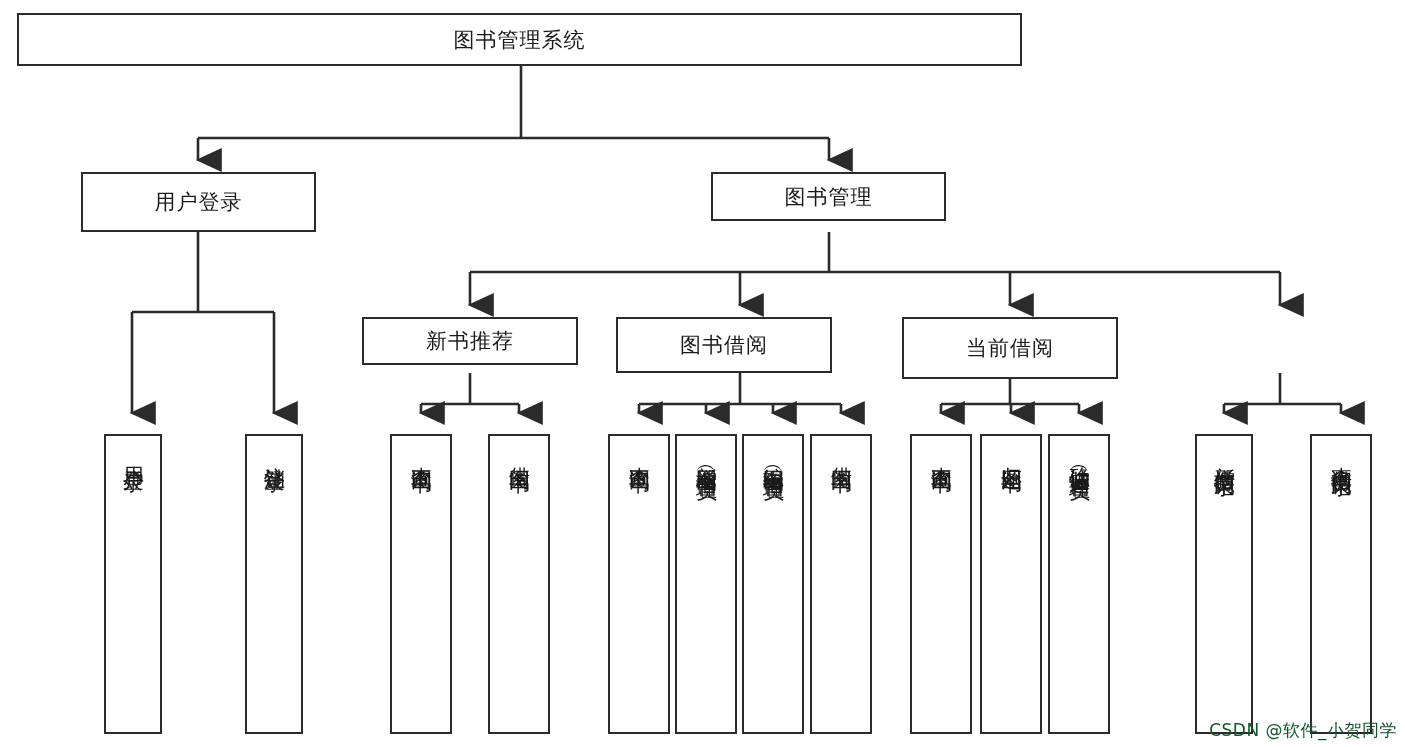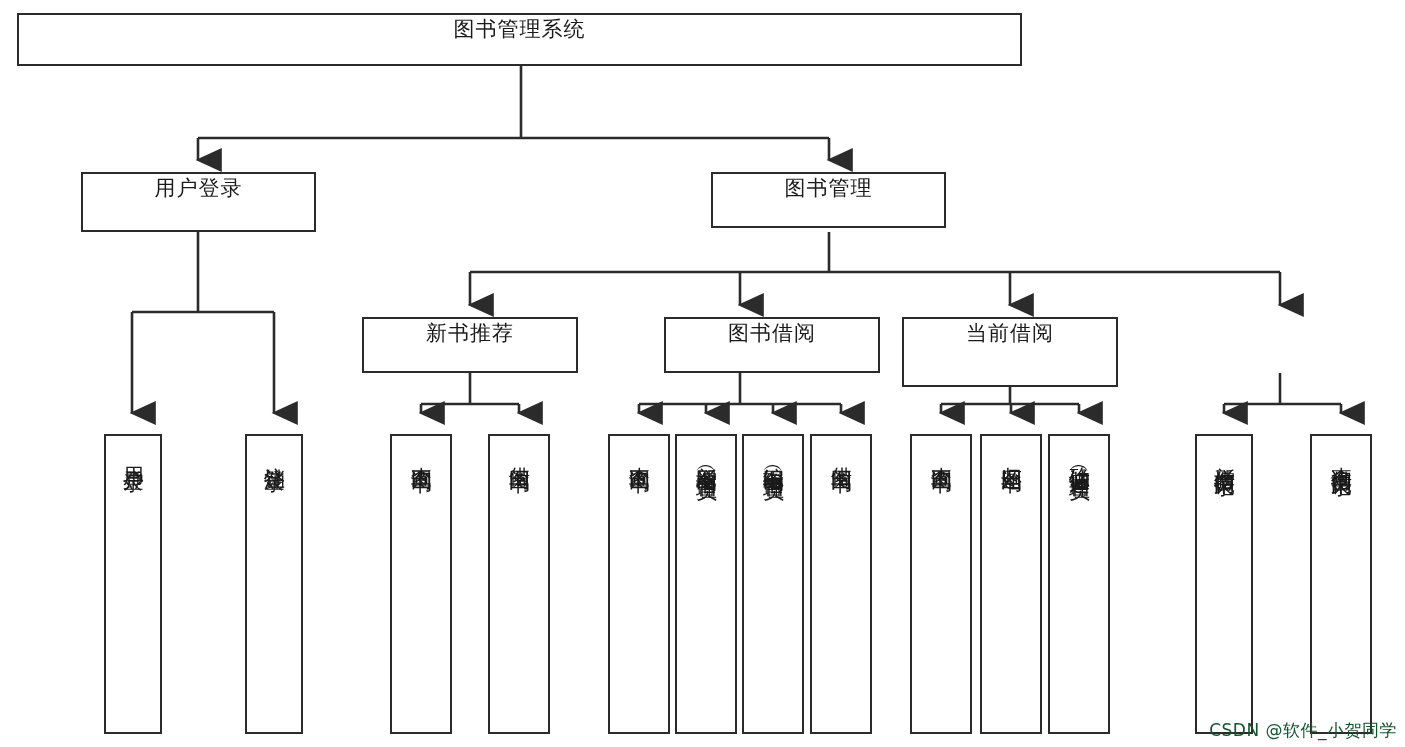--- a/index.html
+++ b/index.html
@@ -30,6 +30,7 @@
     border: 2px solid #2b2b2b;
     background: #ffffff;
     display: flex;
+    align-items: center;
     justify-content: center;
     color: #1a1a1a;
   }

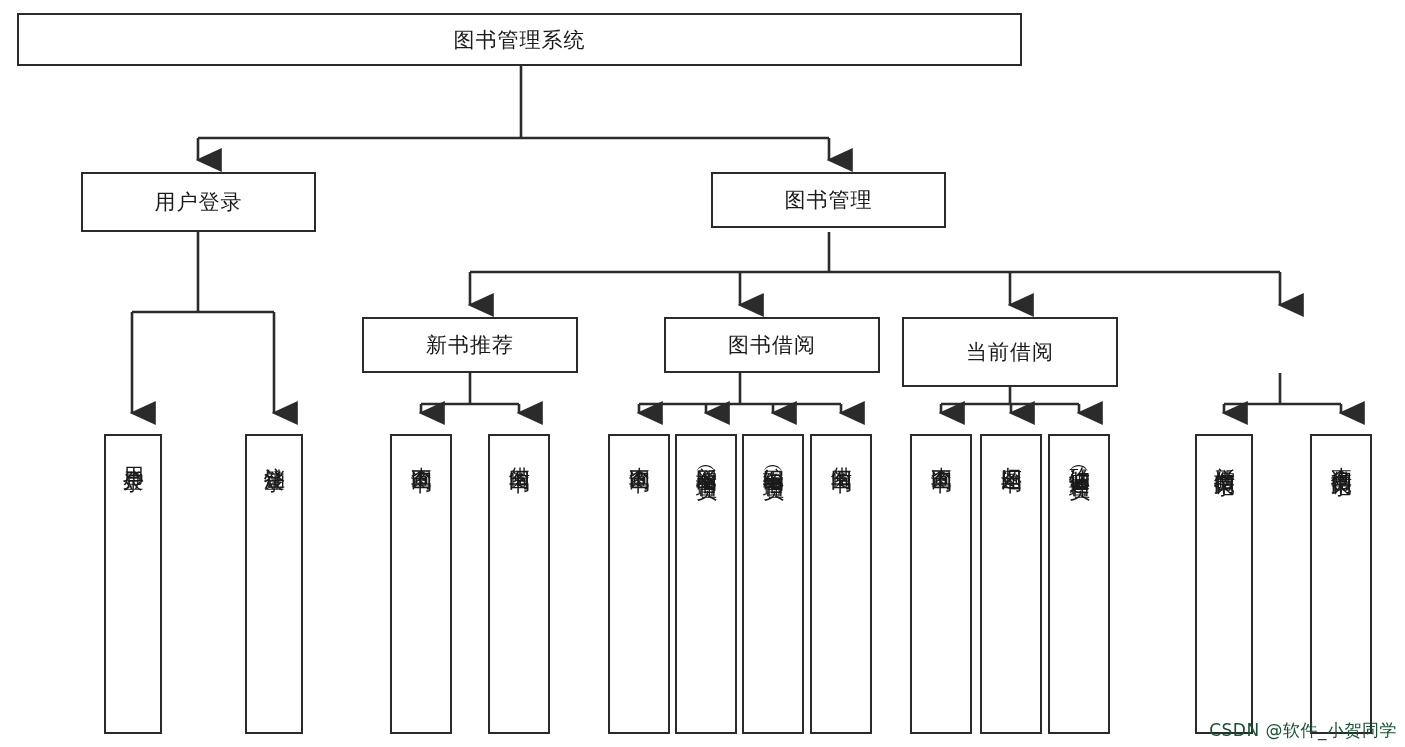--- a/index.html
+++ b/index.html
@@ -123,7 +123,7 @@
   <div class="node horiz" style="left:81px; top:172px; width:235px; height:60px;">
     <span>用户登录</span>
   </div>
-  <div class="node horiz" style="left:711px; top:172px; width:235px; height:56px;">
+  <div class="node horiz" style="left:711px; top:172px; width:235px; height:49px;">
     <span>图书管理</span>
   </div>
 

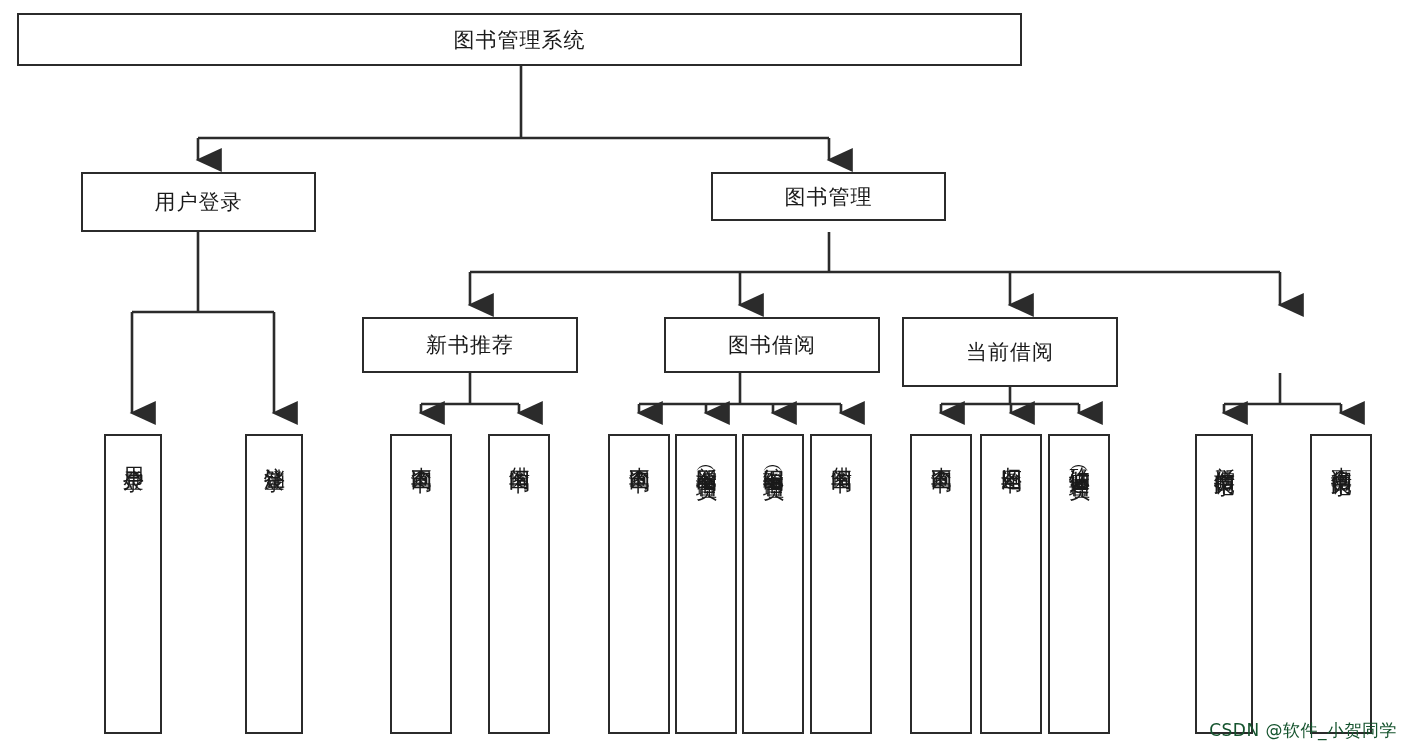--- a/index.html
+++ b/index.html
@@ -127,7 +127,7 @@
     <span>图书管理</span>
   </div>
 
-  <div class="node horiz" style="left:362px; top:317px; width:216px; height:56px;">
+  <div class="node horiz" style="left:362px; top:317px; width:216px; height:48px;">
     <span>新书推荐</span>
   </div>
   <div class="node horiz" style="left:664px; top:317px; width:216px; height:56px;">

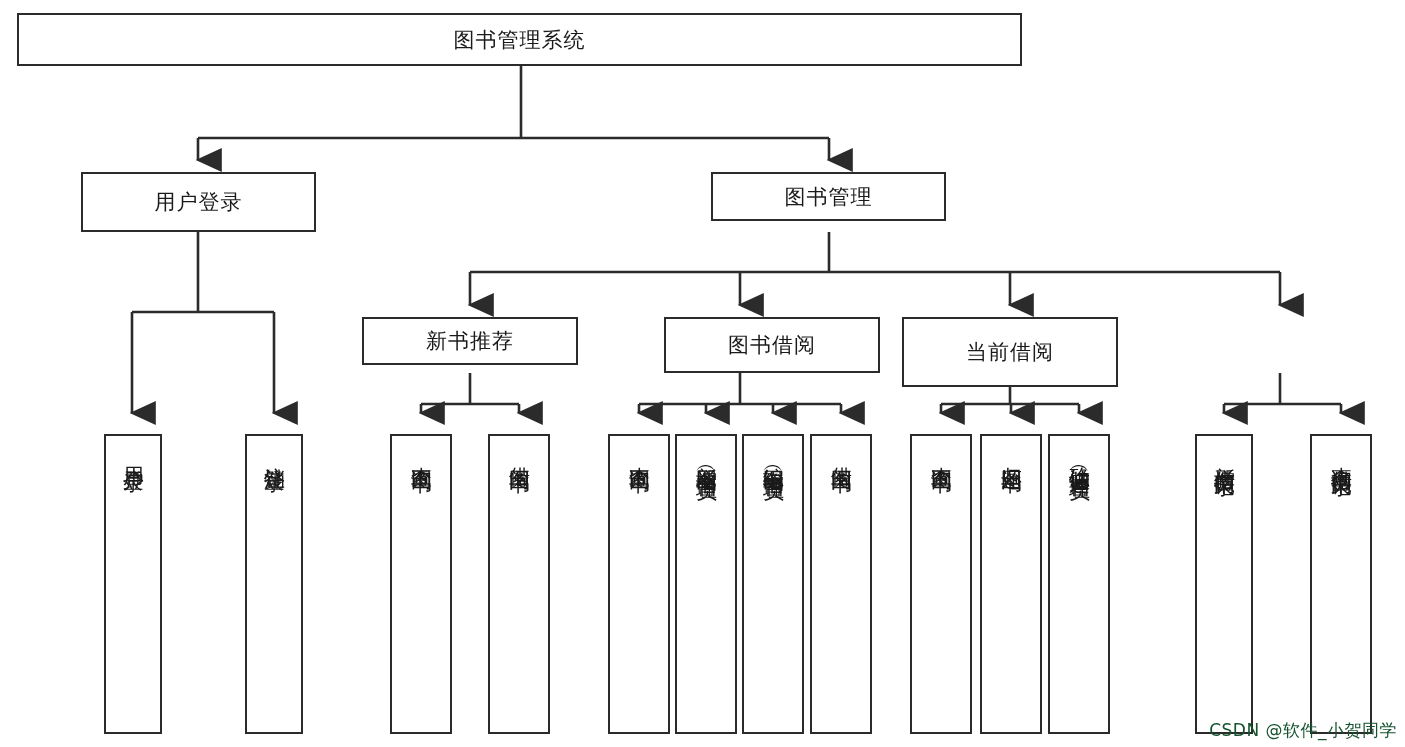--- a/index.html
+++ b/index.html
@@ -130,7 +130,7 @@
   <div class="node horiz" style="left:362px; top:317px; width:216px; height:48px;">
     <span>新书推荐</span>
   </div>
-  <div class="node horiz" style="left:664px; top:317px; width:216px; height:56px;">
+  <div class="node horiz" style="left:616px; top:317px; width:216px; height:56px;">
     <span>图书借阅</span>
   </div>
   <div class="node horiz" style="left:902px; top:317px; width:216px; height:70px;">

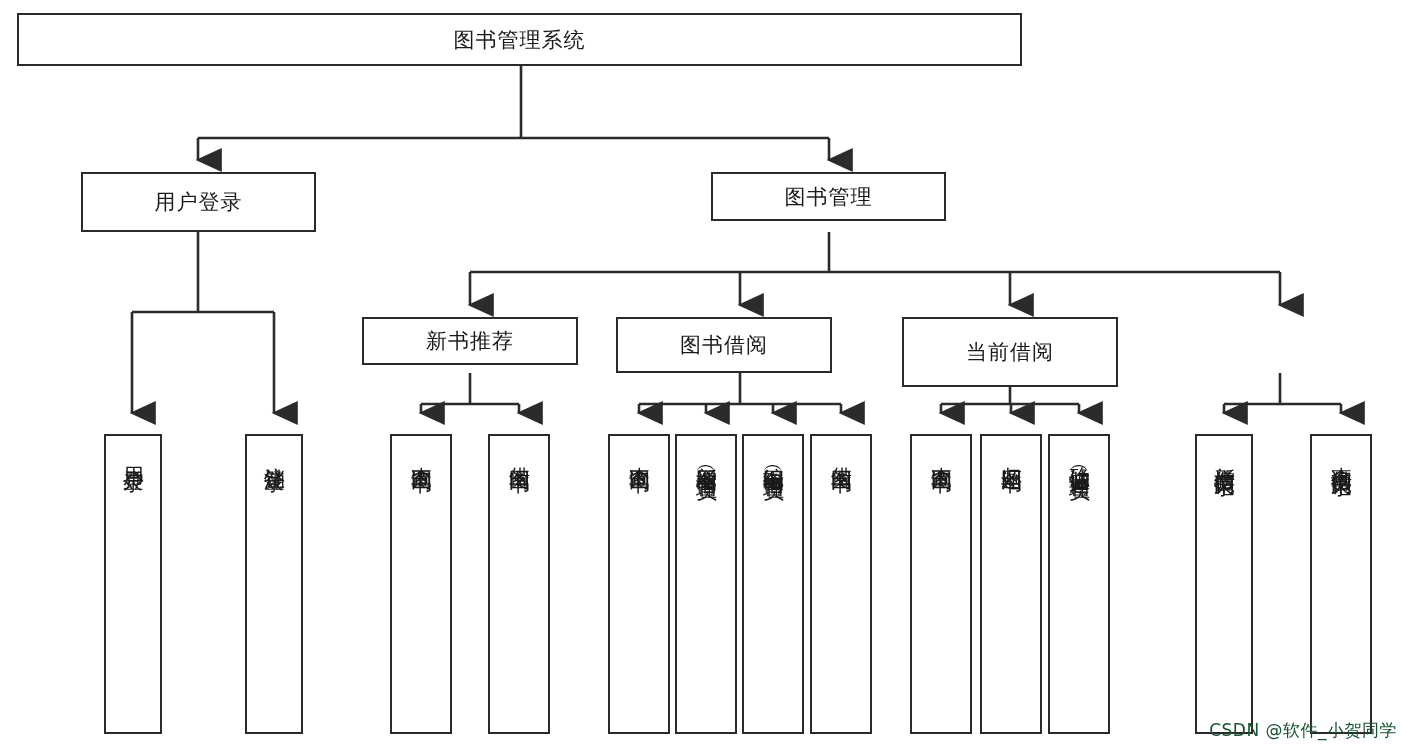--- a/index.html
+++ b/index.html
@@ -133,7 +133,7 @@
   <div class="node horiz" style="left:616px; top:317px; width:216px; height:56px;">
     <span>图书借阅</span>
   </div>
-  <div class="node horiz" style="left:902px; top:317px; width:216px; height:70px;">
+  <div class="node horiz" style="left:902px; top:317px; width:216px; height:62px;">
     <span>当前借阅</span>
   </div>
 

